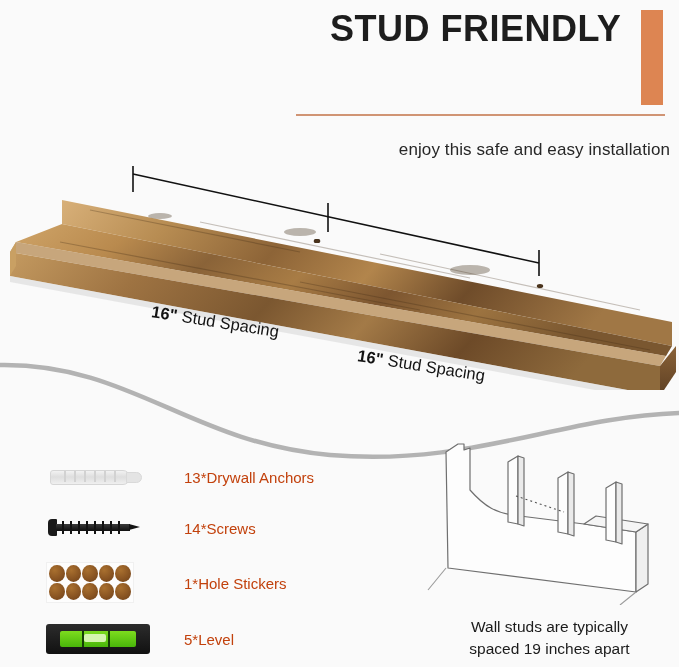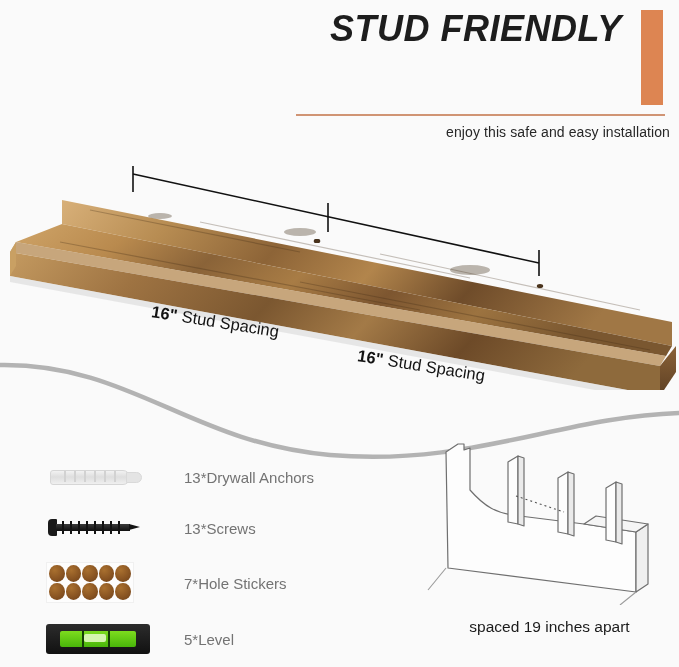--- a/index.html
+++ b/index.html
@@ -12,7 +12,7 @@
   .stage{position:absolute;inset:0;}
 
   
-  .header{position:absolute;left:330px;top:8px;width:290px;text-align:right;font-style:italic;}
+  .header{position:absolute;left:330px;top:8px;width:290px;text-align:right;}
   .title-line{
     font-size:36px;font-weight:700;color:#1d1d1d;
     letter-spacing:0.5px;line-height:1.16;white-space:nowrap;

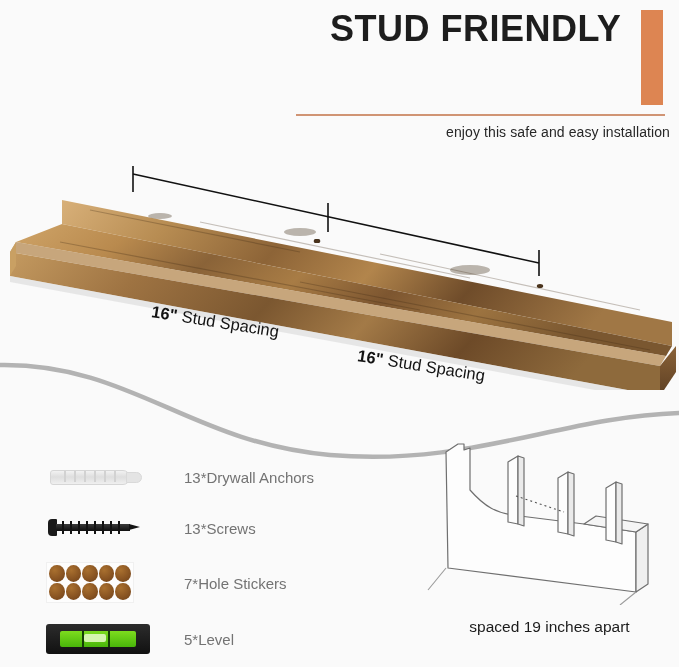--- a/index.html
+++ b/index.html
@@ -26,8 +26,8 @@
     background:#c8815c;opacity:.85;
   }
   .subtitle{
-    position:absolute;left:290px;top:124px;width:380px;text-align:right;
-    font-size:14px;color:#272727;letter-spacing:.1px;white-space:nowrap;
+    position:absolute;left:290px;top:140px;width:380px;text-align:right;
+    font-size:17px;color:#272727;letter-spacing:.1px;white-space:nowrap;
   }
 
   

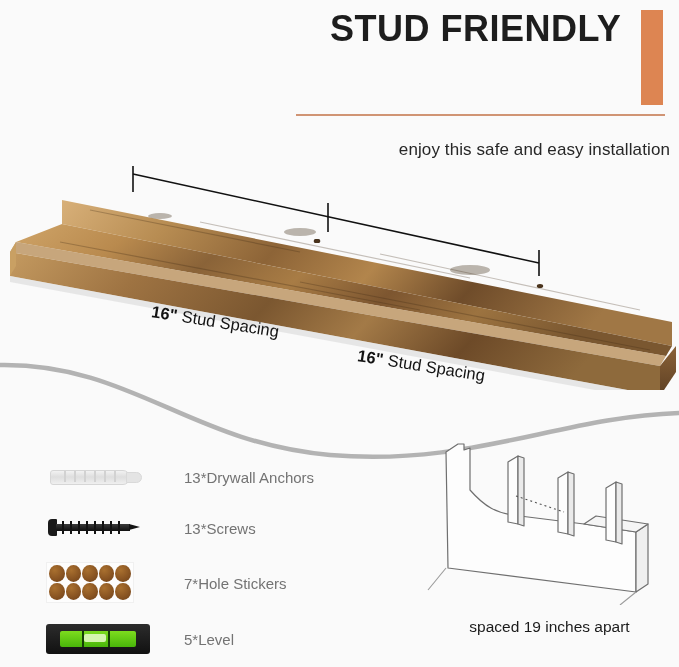--- a/index.html
+++ b/index.html
@@ -47,7 +47,7 @@
   }
   .part-icon{width:128px;height:46px;position:relative;flex:0 0 128px;}
   .part-label{
-    font-size:15px;color:#737373;margin-left:18px;white-space:nowrap;
+    font-size:15px;color:#c2410c;margin-left:18px;white-space:nowrap;
   }
 
   

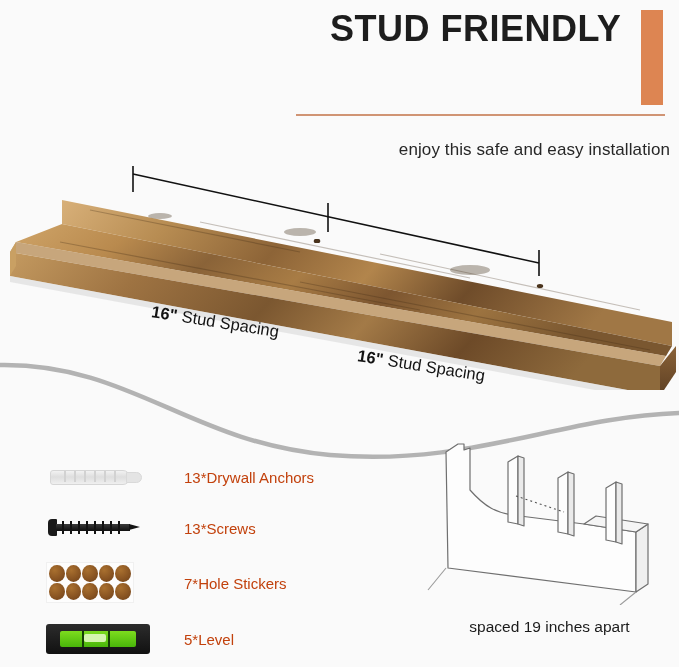--- a/index.html
+++ b/index.html
@@ -241,7 +241,7 @@
         <div class="screw-thread" style="left:80px"></div>
         <div class="screw-point"></div>
       </div>
-      <div class="part-label">13*Screws</div>
+      <div class="part-label">14*Screws</div>
     </div>
 
     <div class="part-row" style="height:58px">

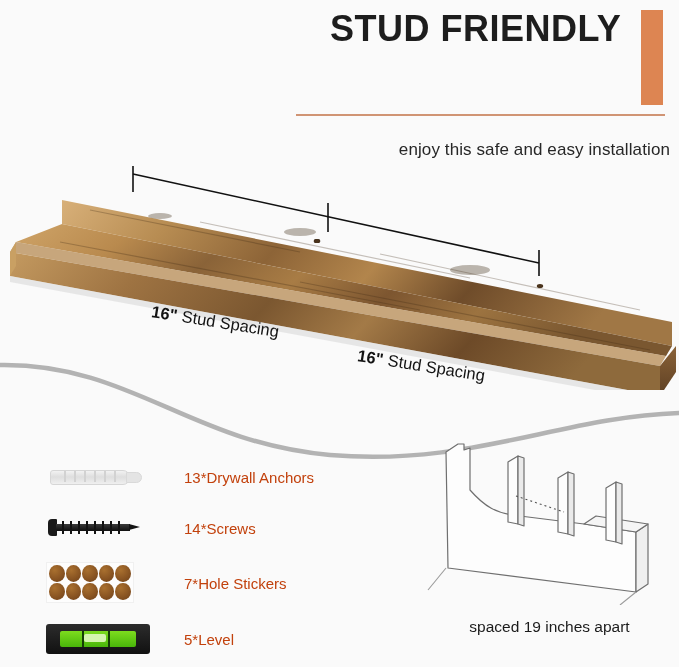--- a/index.html
+++ b/index.html
@@ -259,7 +259,7 @@
             <div class="dot"></div>
         </div>
       </div>
-      <div class="part-label">7*Hole Stickers</div>
+      <div class="part-label">1*Hole Stickers</div>
     </div>
 
     <div class="part-row" style="height:52px">

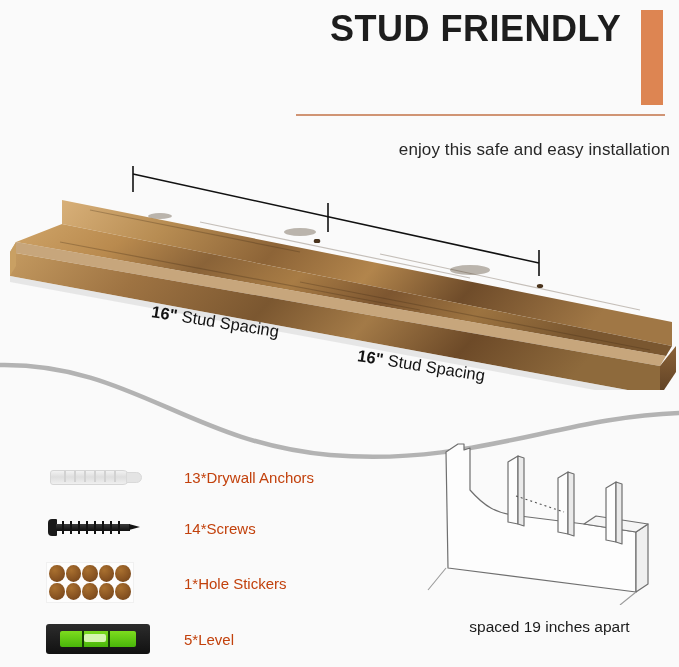--- a/index.html
+++ b/index.html
@@ -303,6 +303,7 @@
   </div>
 
   <div class="stud-caption">
+    <div>Wall studs are typically</div>
     <div>spaced 19 inches apart</div>
   </div>
 

